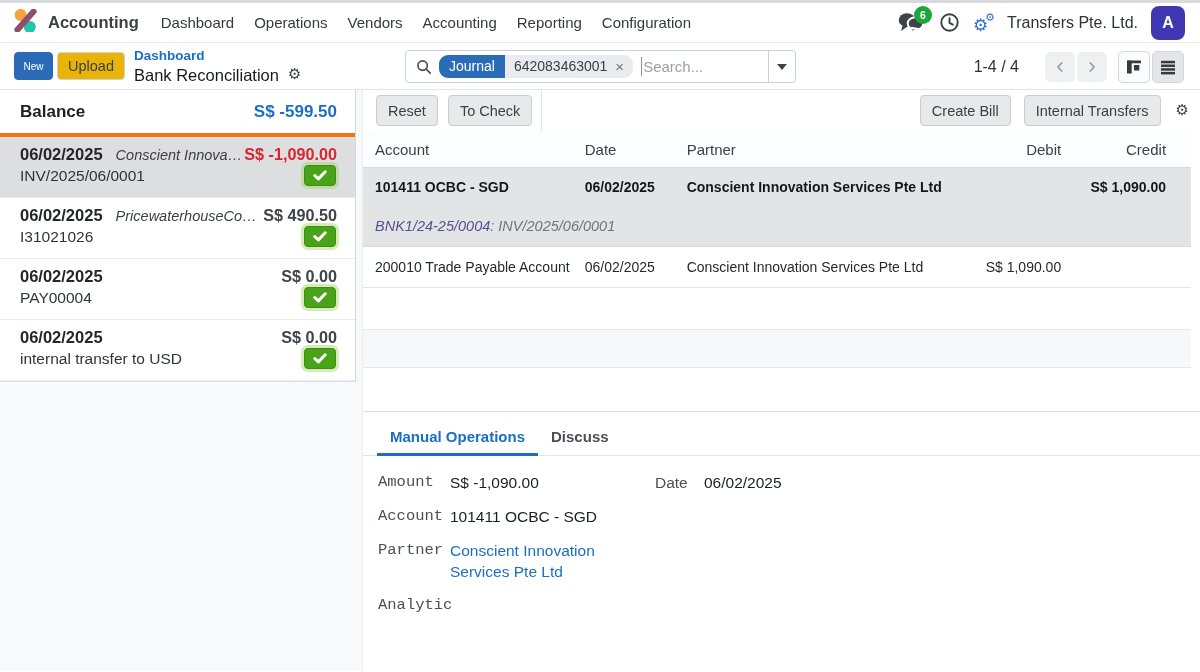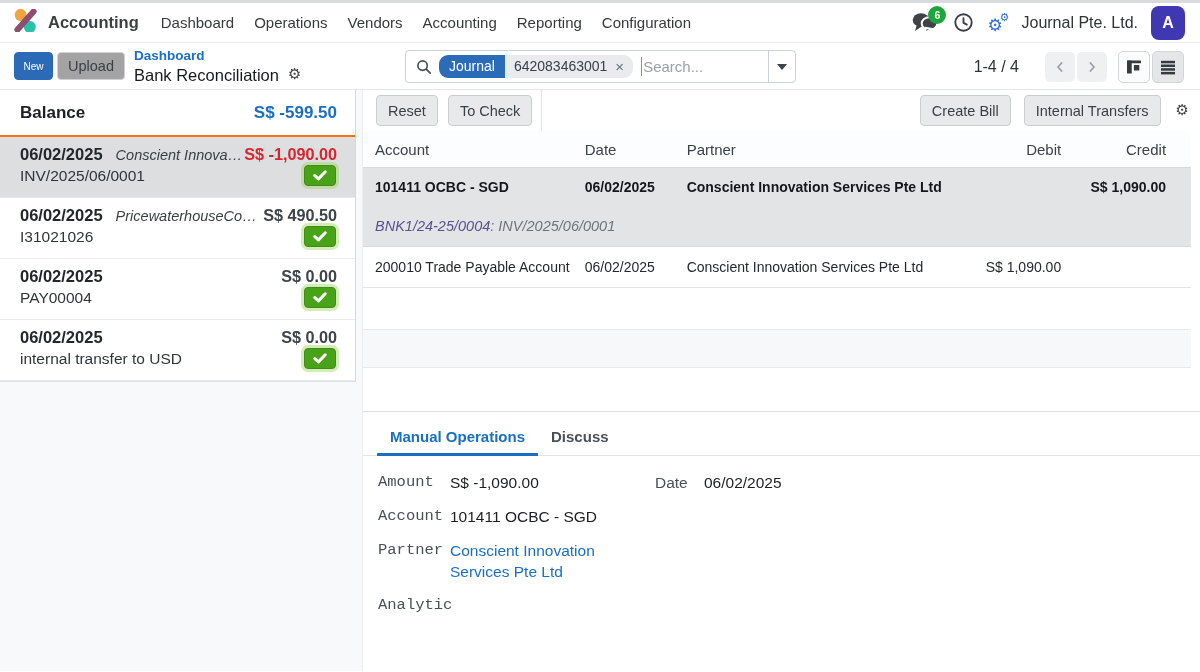--- a/index.html
+++ b/index.html
@@ -189,7 +189,7 @@
             <span class="gear-small">⚙</span>
         </span>
       </div>
-      <span class="company">Journal Pte. Ltd.</span>
+      <span class="company">Transfers Pte. Ltd.</span>
       <div class="avatar">A</div>
     </div>
   </header>

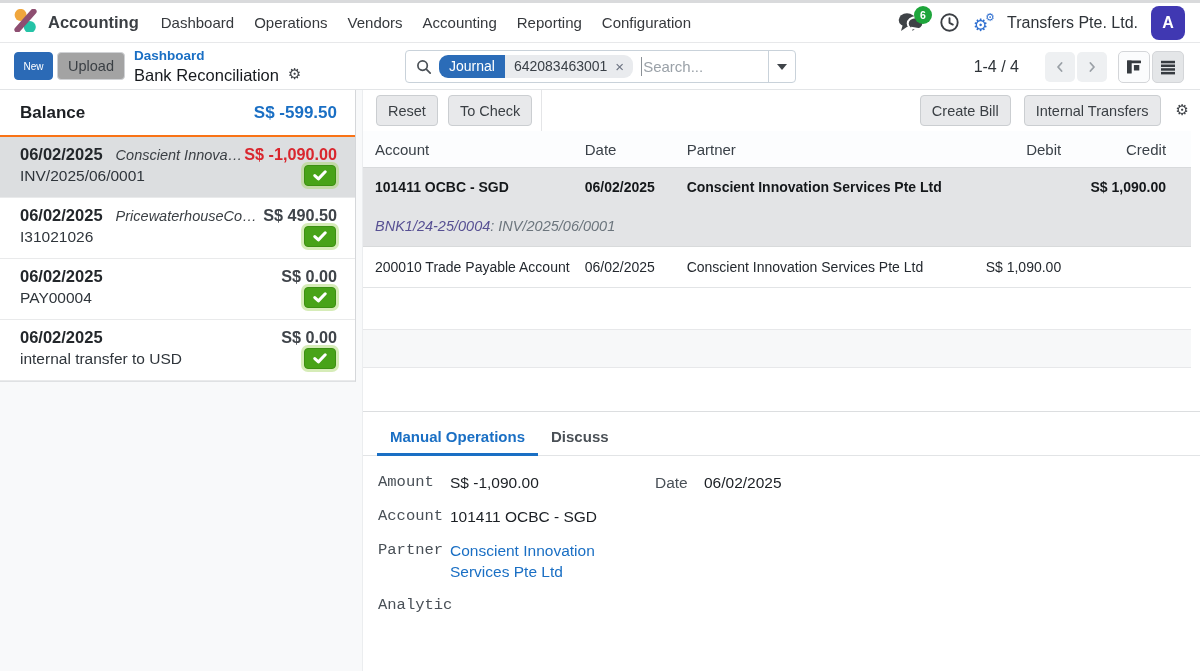--- a/index.html
+++ b/index.html
@@ -42,7 +42,7 @@
   .control-panel{height:47px;border-bottom:1px solid #e3e5e7;position:relative;display:flex;align-items:center;padding:0 16px 0 14px;background:#fff;}
   .btn-new{width:39px;height:28px;background:var(--primary);color:#fff;border:1px solid var(--primary);border-radius:4px;
     font-size:10px;display:flex;align-items:center;justify-content:center;cursor:pointer;font-family:inherit;}
-  .btn-upload{width:68px;height:28px;margin-left:4px;background:#a3a3a3;color:#3a3f44;border:1px solid #d0d2d5;border-radius:4px;
+  .btn-upload{width:68px;height:28px;margin-left:4px;background:#eab308;color:#3a3f44;border:1px solid #d0d2d5;border-radius:4px;
     font-size:14.5px;display:flex;align-items:center;justify-content:center;cursor:pointer;font-family:inherit;}
   .breadcrumb{margin-left:9px;}
   .bc-top{font-size:13.5px;font-weight:700;color:var(--link);line-height:1;margin-bottom:4px;cursor:pointer;display:block;text-decoration:none;}

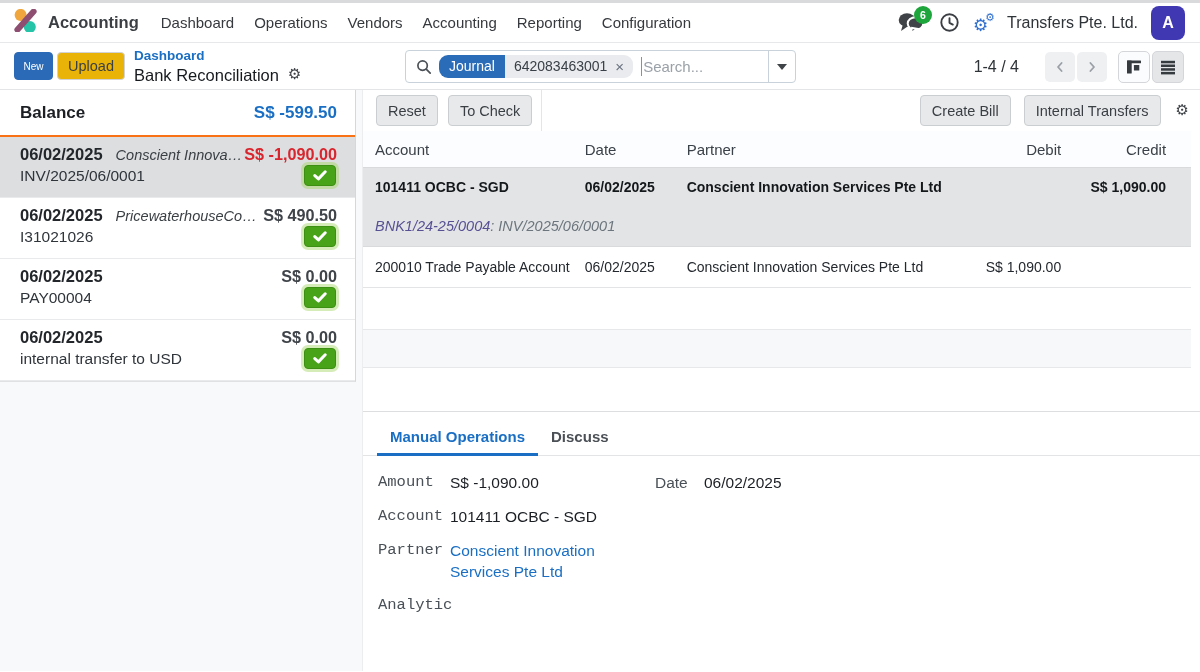--- a/index.html
+++ b/index.html
@@ -74,7 +74,7 @@
   .content{display:flex;height:581px;}
   .left-panel{width:362px;background:#f8f9fa;flex:none;}
   .card{width:356px;background:#fff;border-right:1px solid #d5d7da;border-bottom:1px solid #dfe1e3;}
-  .balance{height:47px;border-bottom:2px solid #f97316;display:flex;align-items:center;justify-content:space-between;padding:0 18px 0 20px;}
+  .balance{height:47px;border-bottom:4px solid #f97316;display:flex;align-items:center;justify-content:space-between;padding:0 18px 0 20px;}
   .balance-label{font-size:17px;font-weight:700;color:#1c1f23;}
   .balance-amt{font-size:17px;font-weight:700;color:var(--link);}
   .rec-item{height:61px;border-bottom:1px solid #e9eaeb;padding:8px 18px 0 20px;cursor:pointer;}

